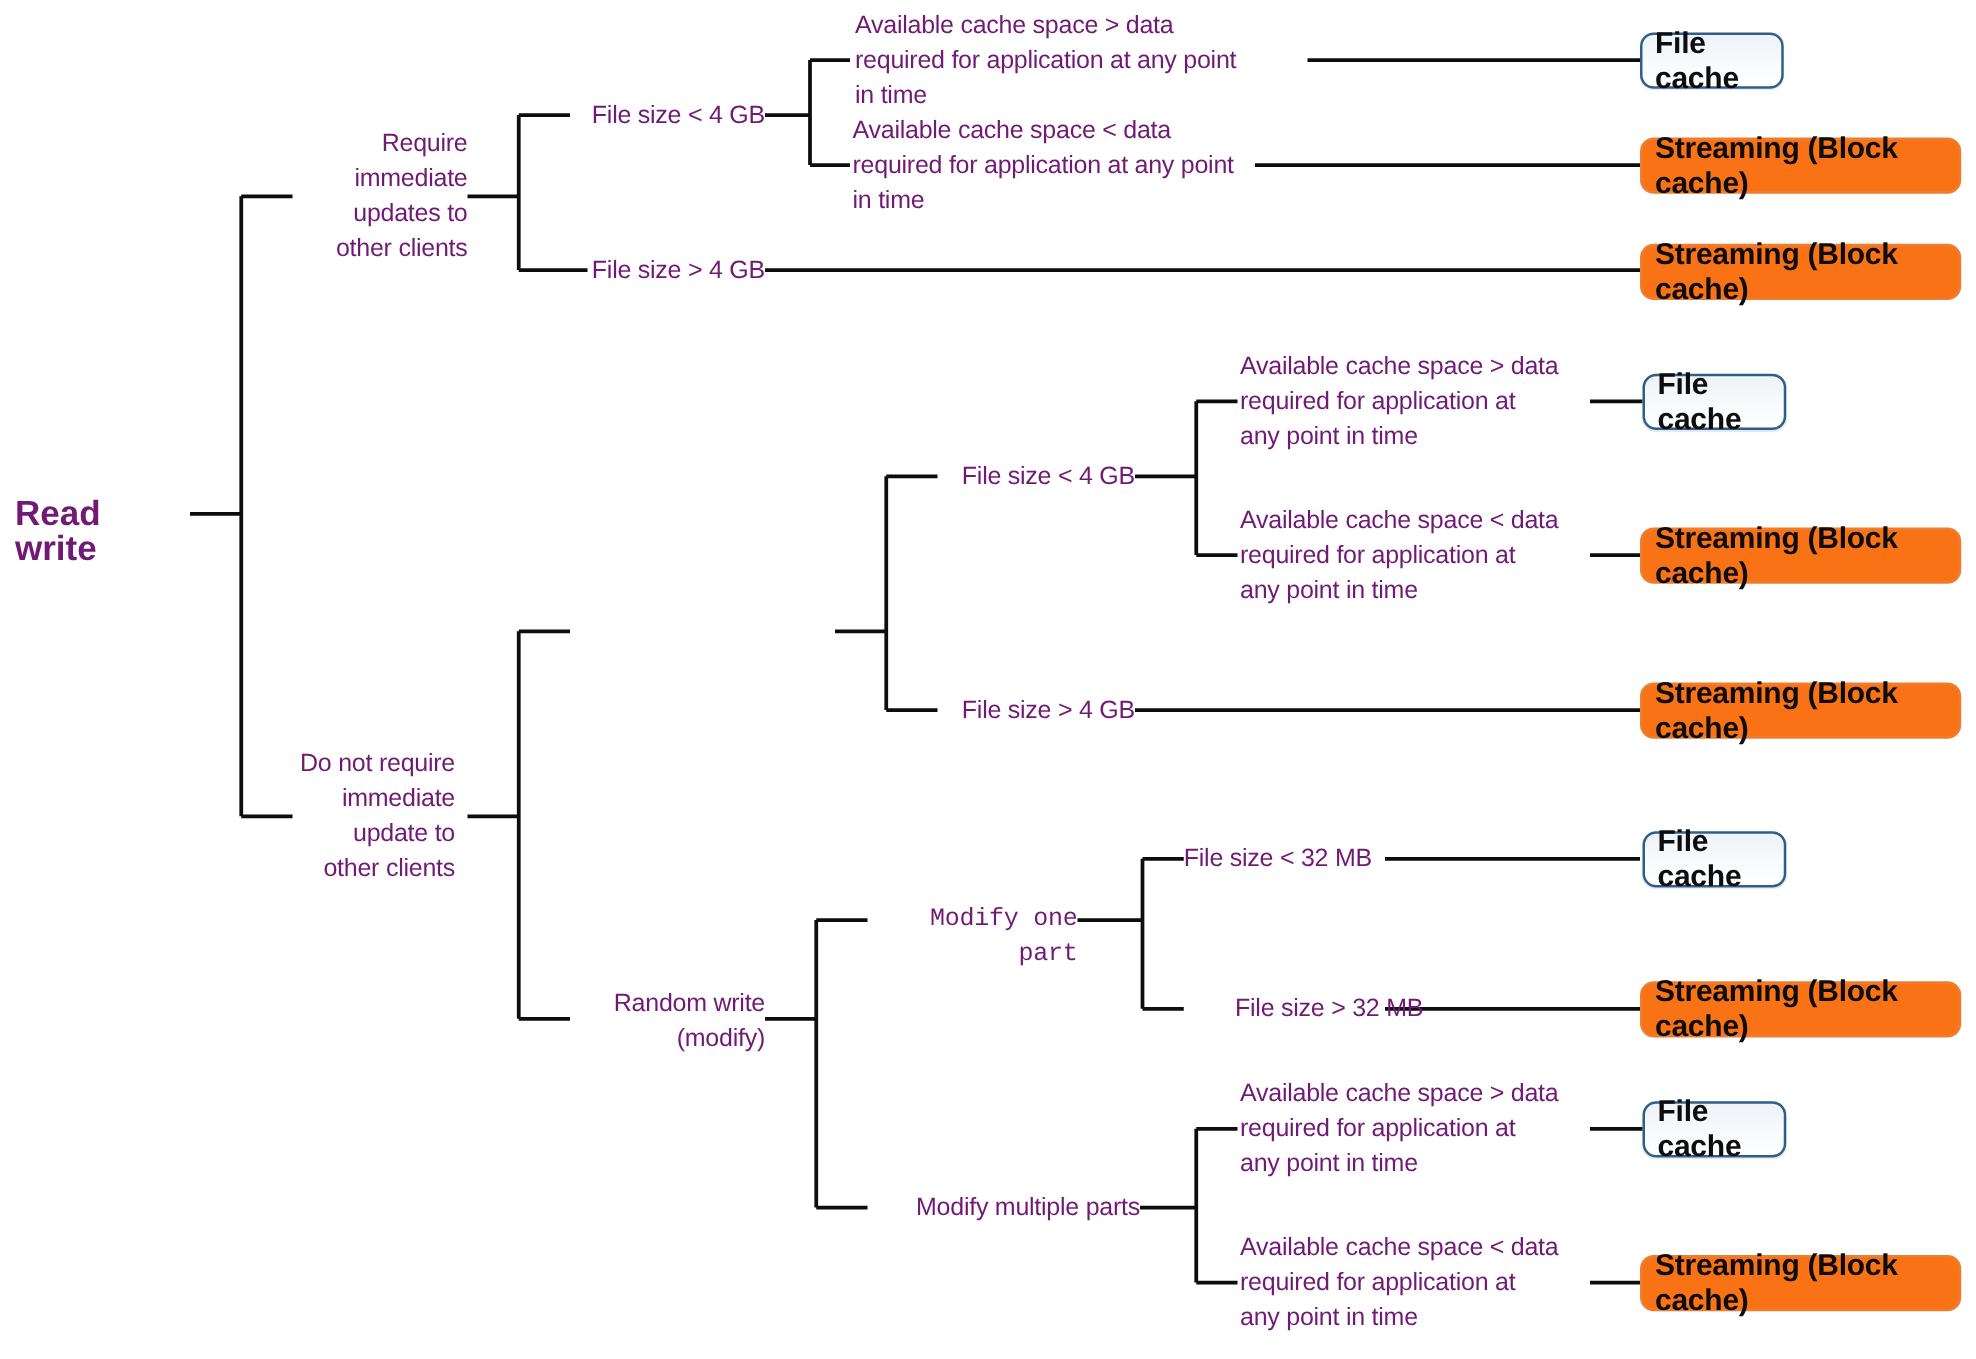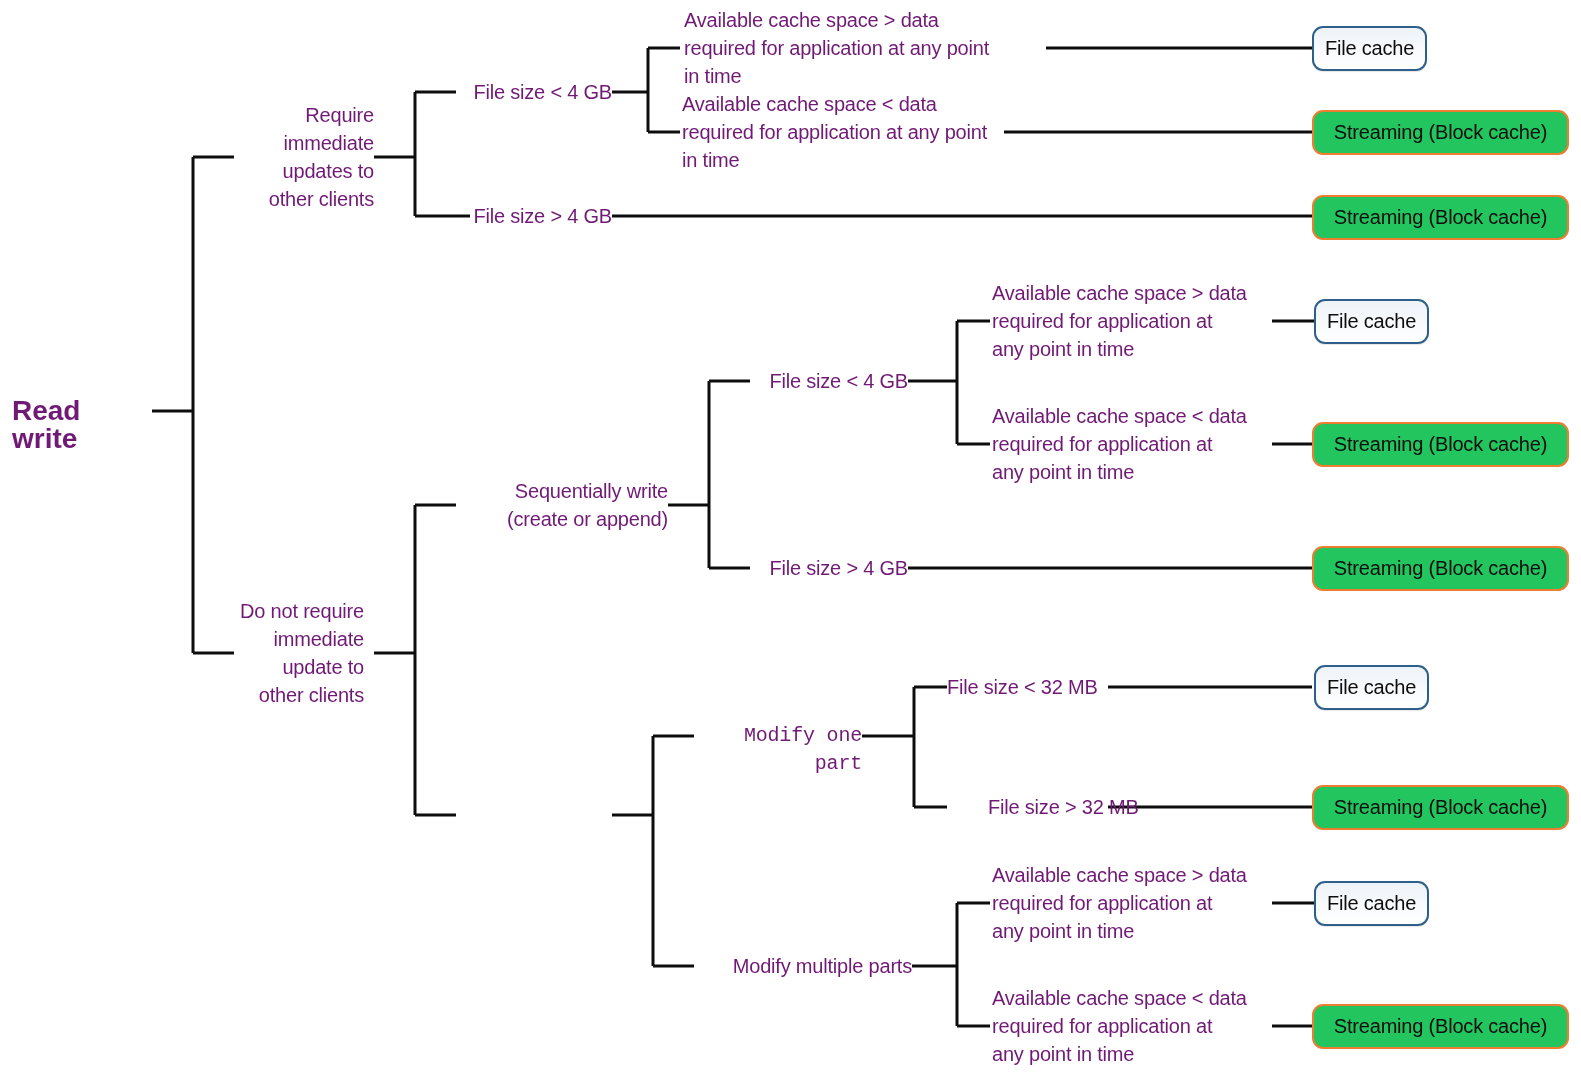--- a/index.html
+++ b/index.html
@@ -45,13 +45,14 @@
     align-items: center;
     justify-content: center;
     font-family: "Liberation Sans", sans-serif;
-    font-size: 20px;
+    font-size: 24px;
     letter-spacing: -0.2px;
     color: #0d0d0d;
     border-radius: 11px;
     border-width: 2px;
     border-style: solid;
     padding: 0 10px;
+    font-weight: bold;
   }
   .node.file-cache {
     border-color: #2e5f8a;

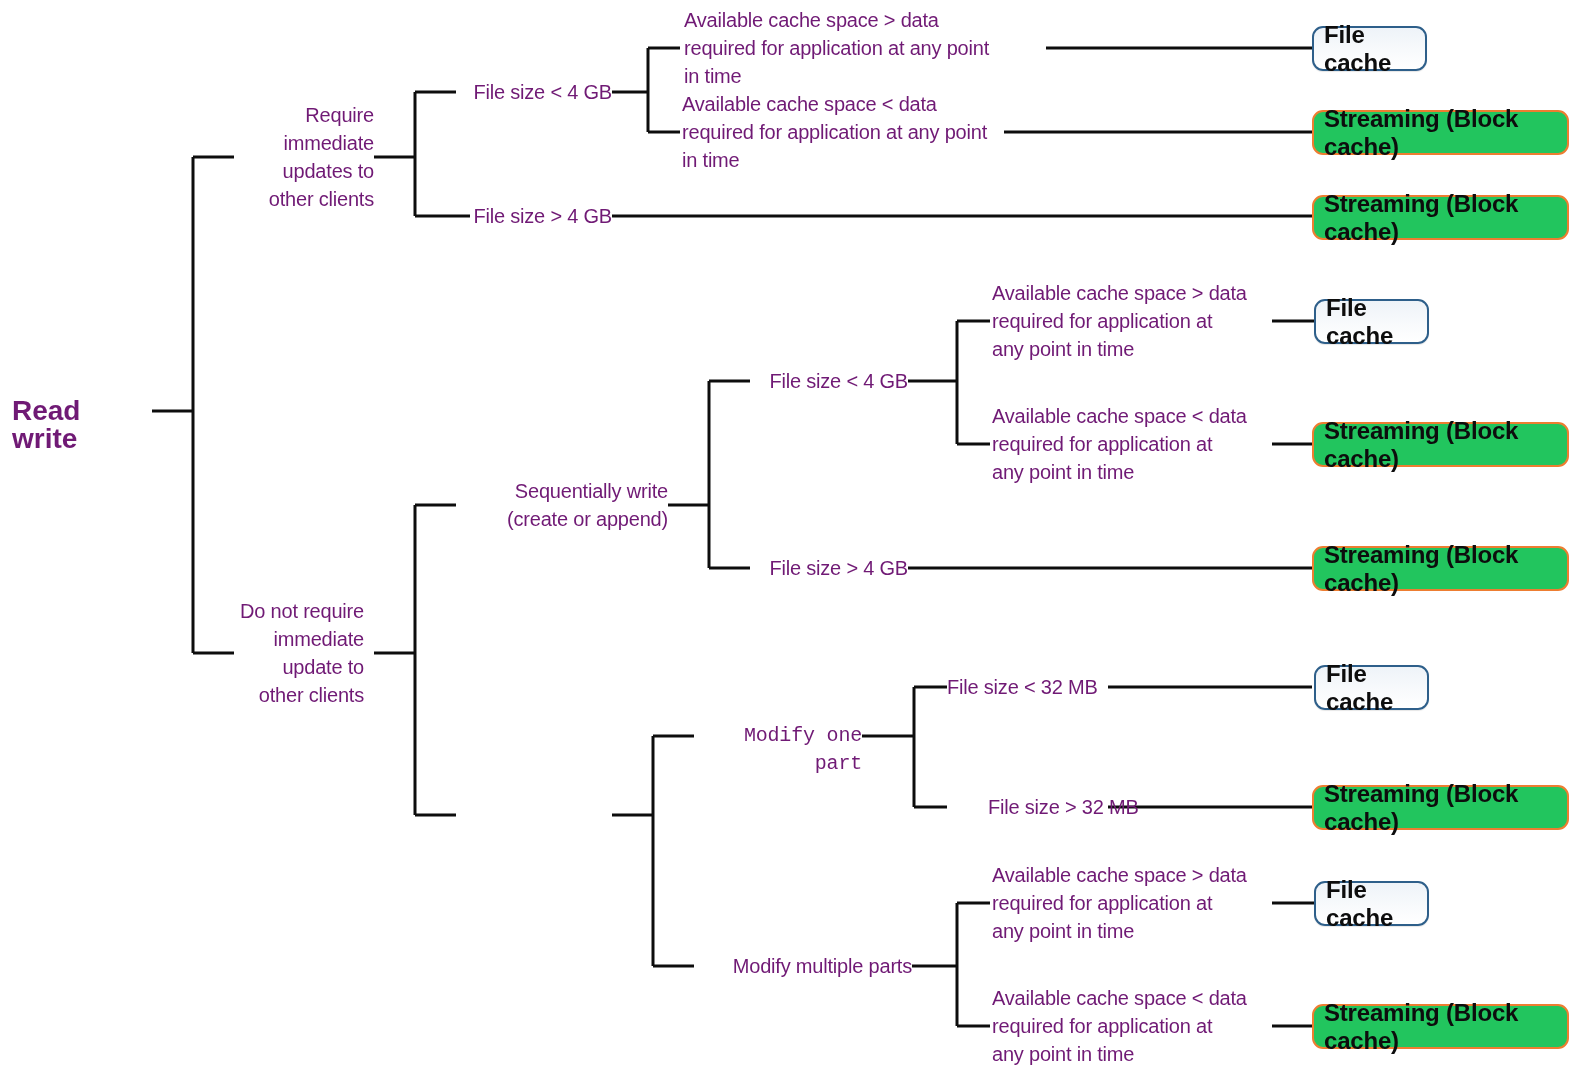--- a/index.html
+++ b/index.html
@@ -61,7 +61,7 @@
   }
   .node.stream {
     border-color: #ed7d31;
-    background: #22c55e;
+    background: #f97316;
   }
 </style>
 </head>

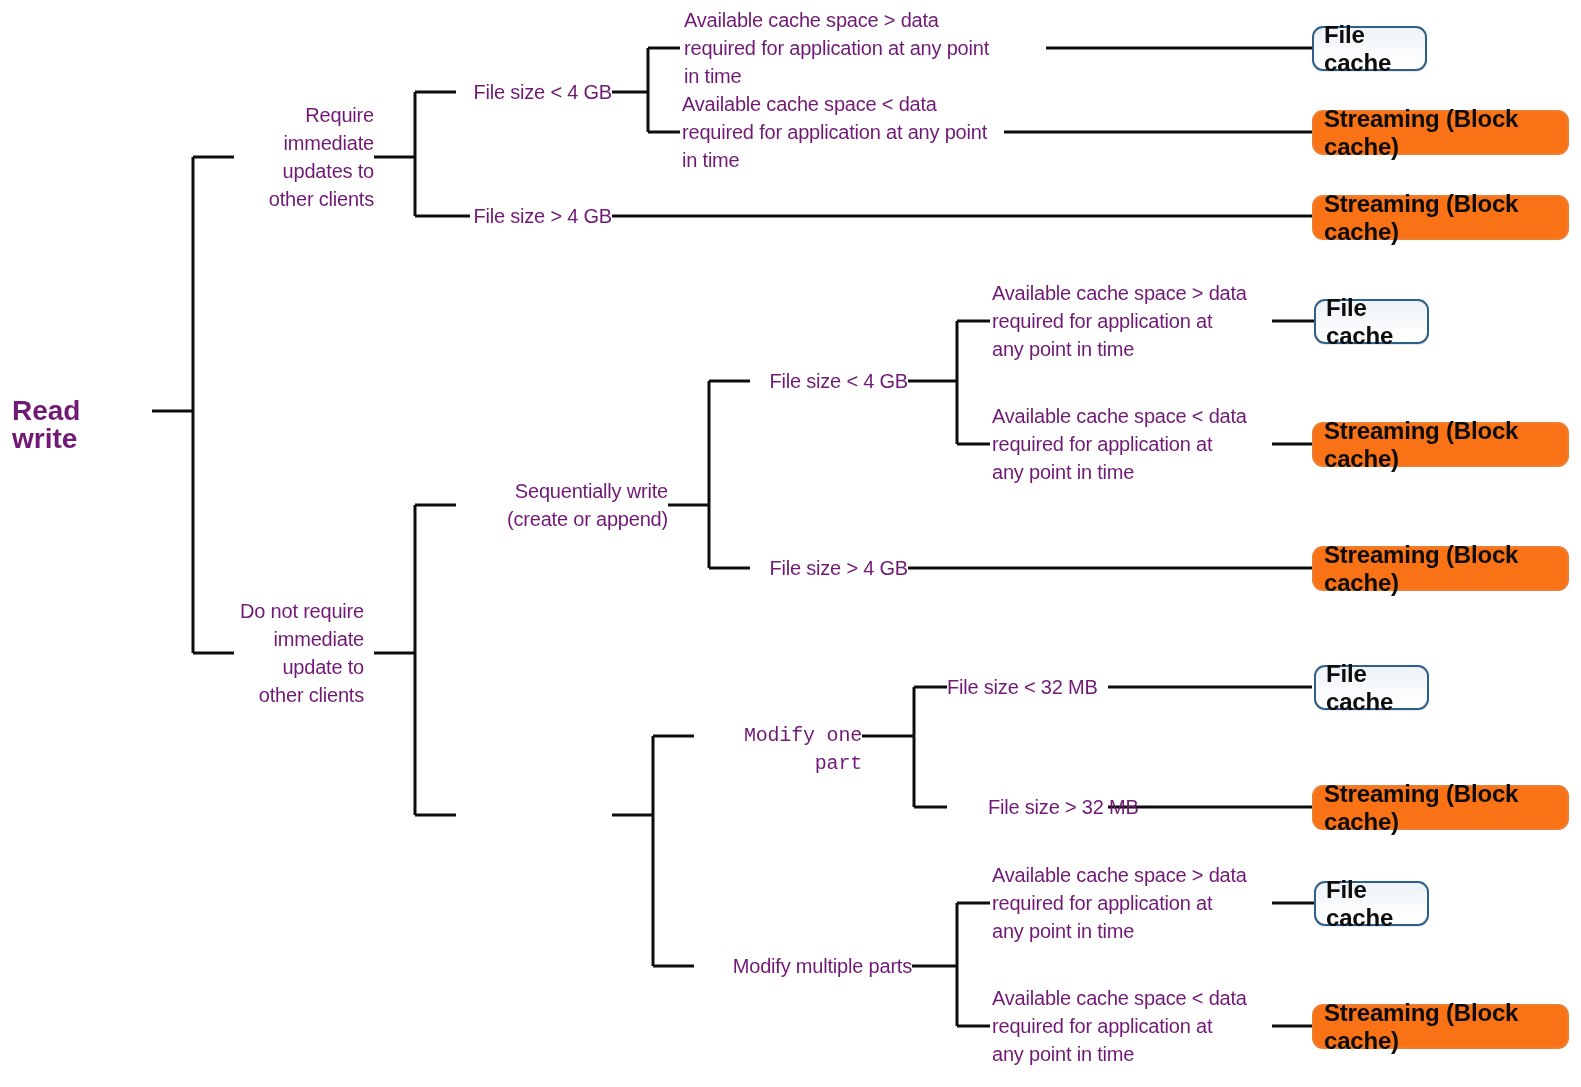--- a/index.html
+++ b/index.html
@@ -150,8 +150,6 @@
 
   <div class="lbl center" style="left:456px; top:78px; width:156px;">File size &lt; 4 GB</div>
   <div class="lbl center" style="left:470px; top:202px; width:142px;">File size &gt; 4 GB</div>
-  <div class="lbl center" style="left:456px; top:477px; width:212px;">Sequentially write
-(create or append)</div>
 
   <div class="lbl center" style="left:750px; top:367px; width:158px;">File size &lt; 4 GB</div>
   <div class="lbl center" style="left:752px; top:554px; width:156px;">File size &gt; 4 GB</div>

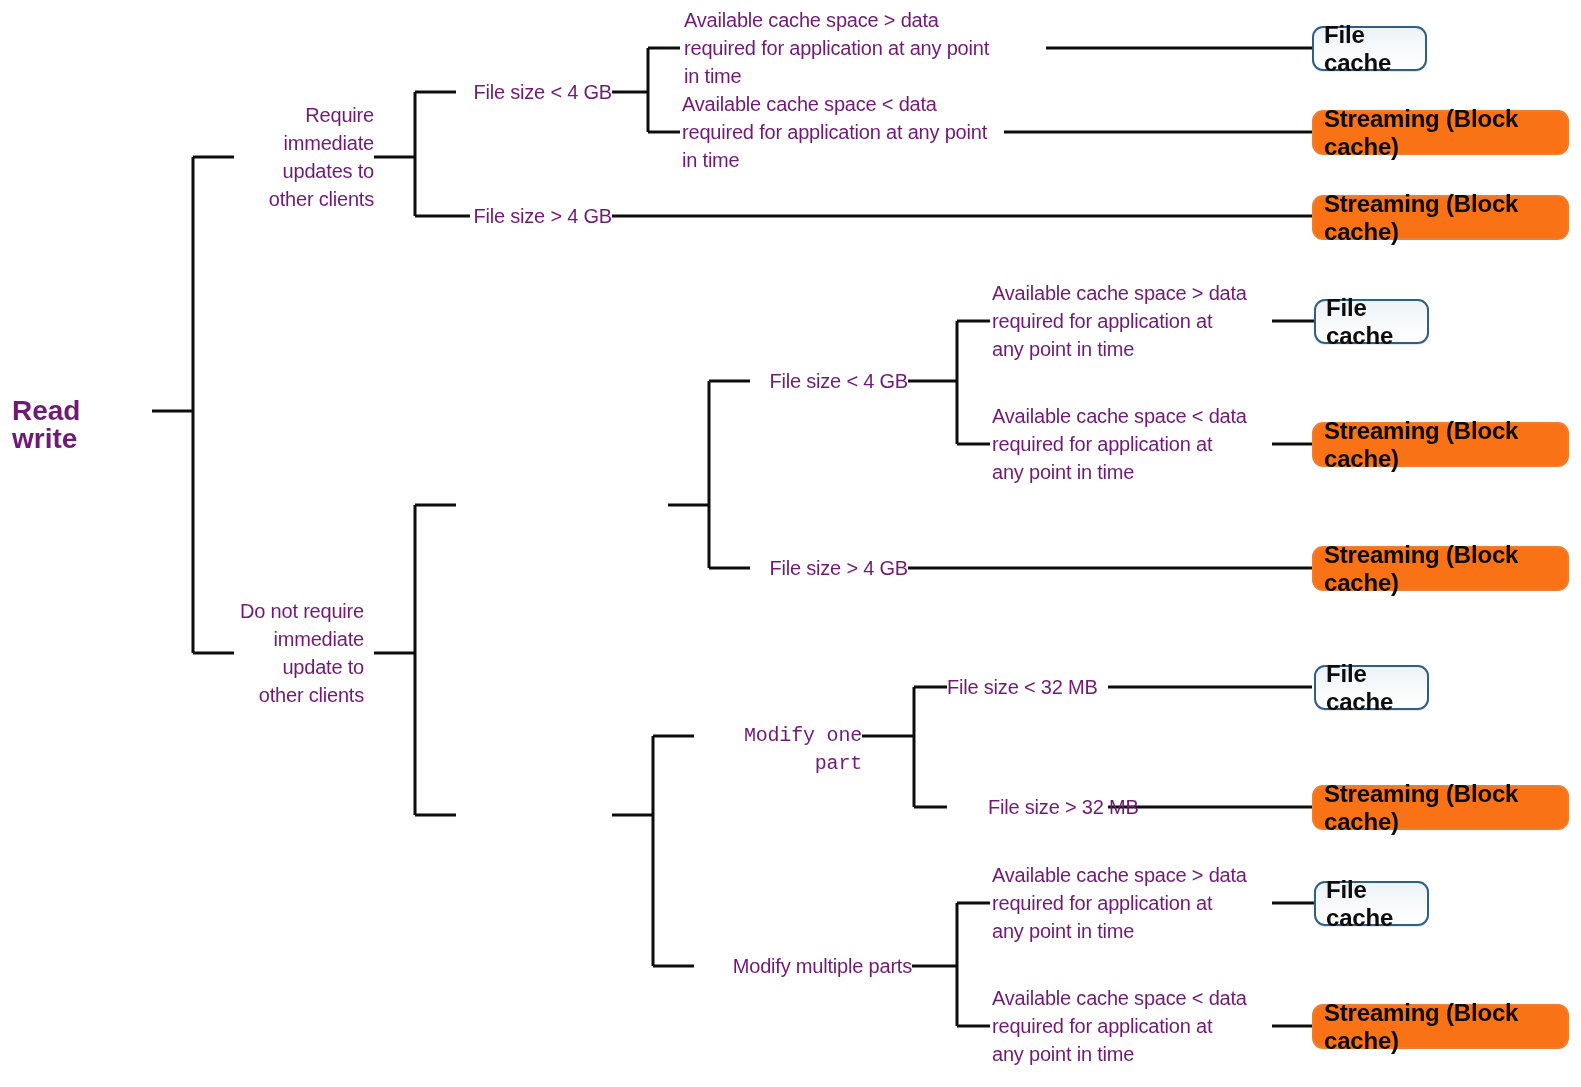--- a/index.html
+++ b/index.html
@@ -150,6 +150,8 @@
 
   <div class="lbl center" style="left:456px; top:78px; width:156px;">File size &lt; 4 GB</div>
   <div class="lbl center" style="left:470px; top:202px; width:142px;">File size &gt; 4 GB</div>
+  <div class="lbl center" style="left:456px; top:789px; width:156px;">Random write
+(modify)</div>
 
   <div class="lbl center" style="left:750px; top:367px; width:158px;">File size &lt; 4 GB</div>
   <div class="lbl center" style="left:752px; top:554px; width:156px;">File size &gt; 4 GB</div>

